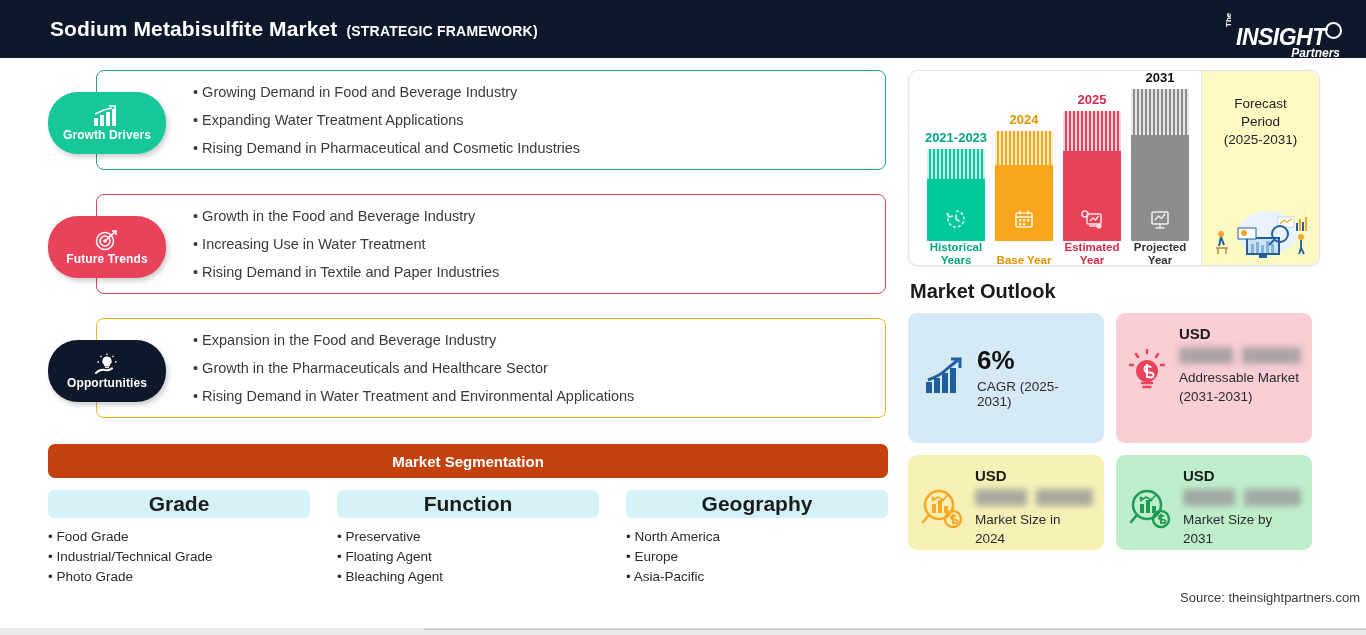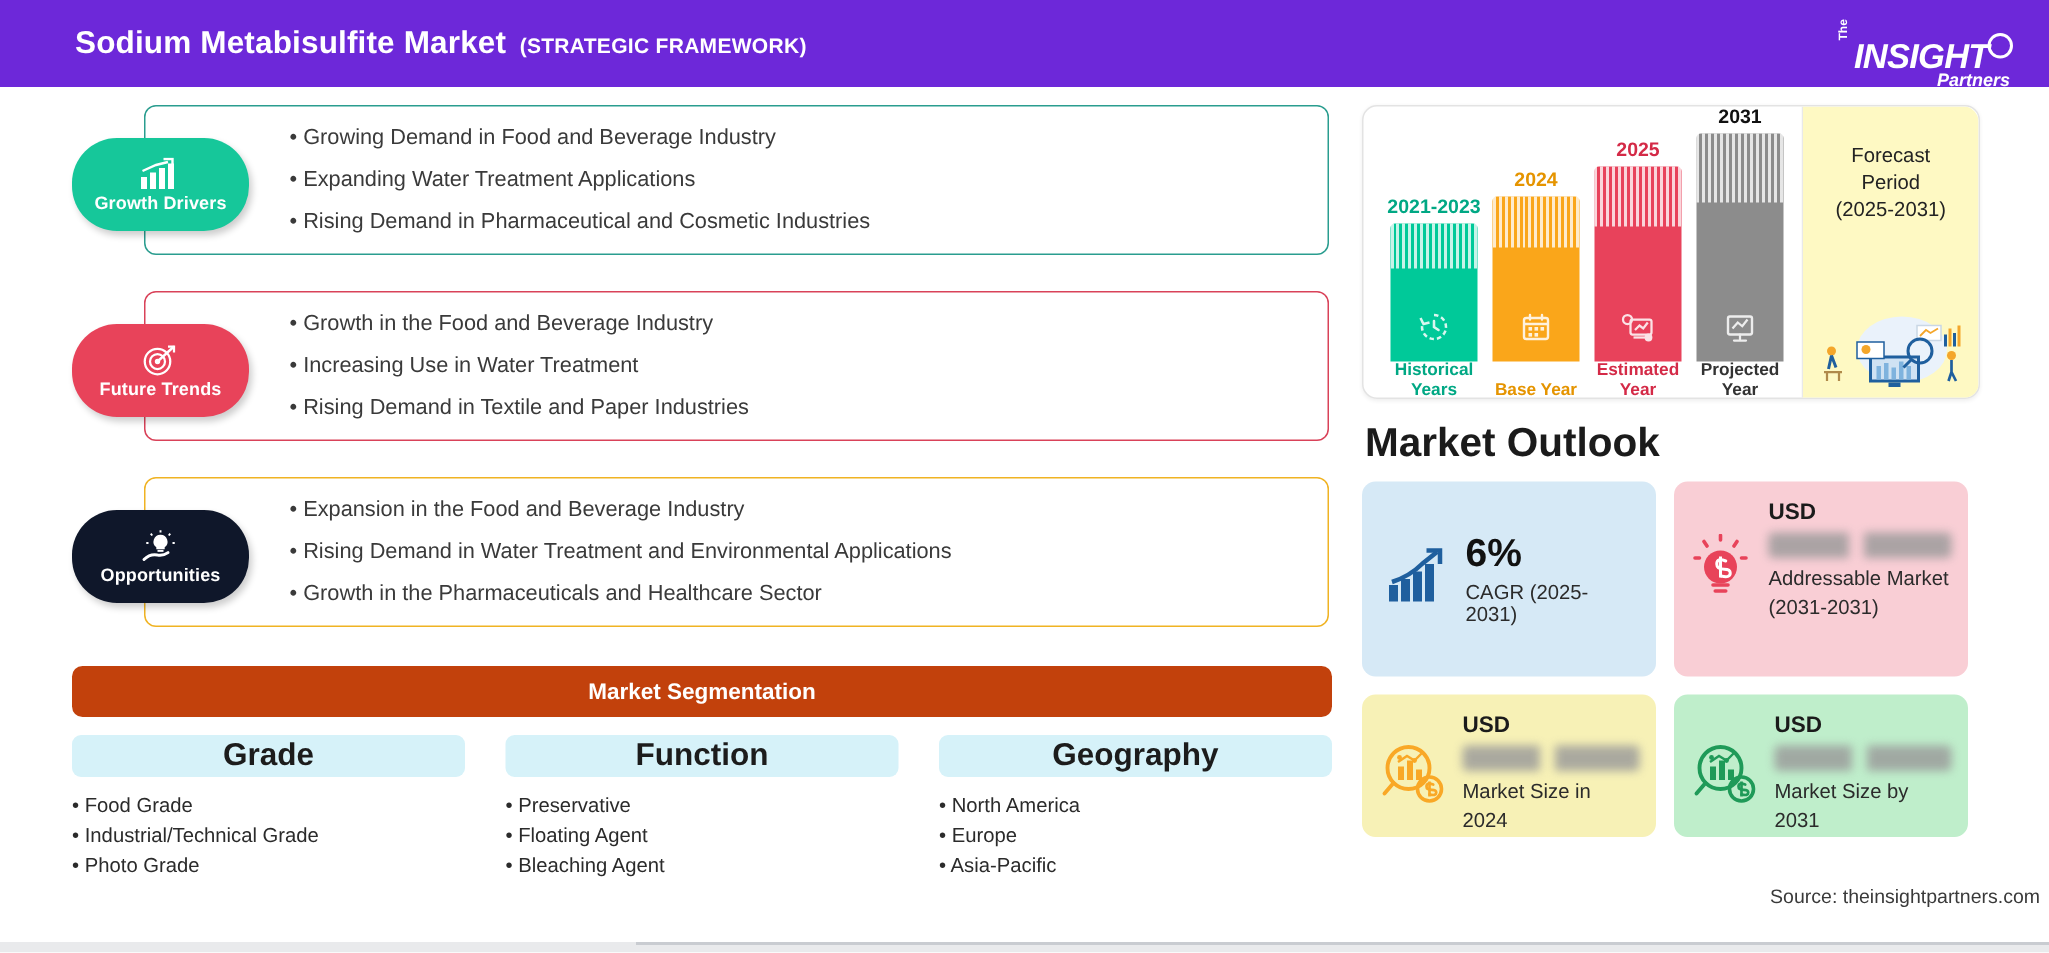--- a/index.html
+++ b/index.html
@@ -14,7 +14,7 @@
   
   .header {
     position: absolute; left: 0; top: 0; width: 1366px; height: 58px;
-    background: #6d28d9; display: flex; align-items: center;
+    background: #0f172a; display: flex; align-items: center;
   }
   .header-title-wrap { display: flex; align-items: baseline; margin-left: 50px; }
   .header-title { color: #ffffff; font-size: 21px; font-weight: bold; letter-spacing: .1px; }

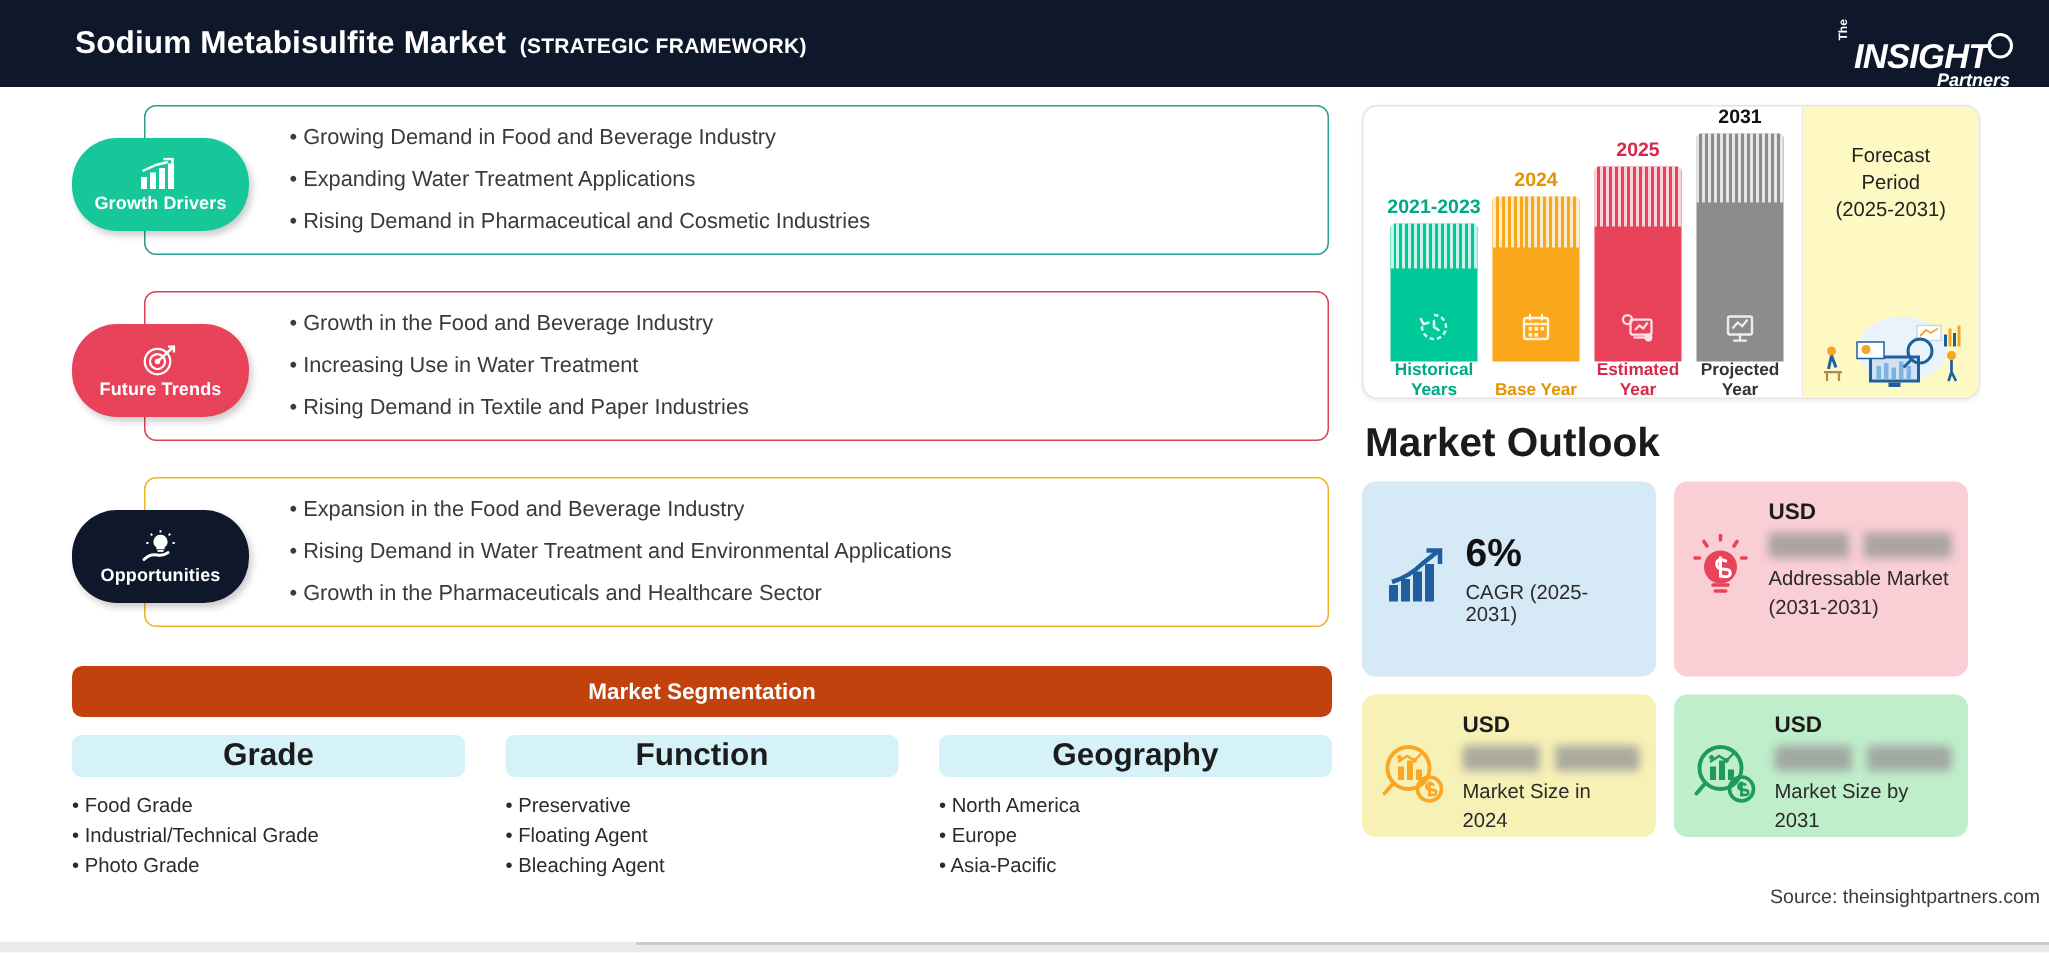--- a/index.html
+++ b/index.html
@@ -98,7 +98,7 @@
   .fp-t { font-size: 13.5px; color: #232323; line-height: 18px; }
   .fp-ill { position: absolute; left: 6px; bottom: 8px; width: 106px; height: 58px; }
 
-  .outlook-title { margin: 14px 0 10px 2px; font-size: 27px; font-weight: bold; color: #1b1b1b; }
+  .outlook-title { margin: 14px 0 10px 2px; font-size: 20px; font-weight: bold; color: #1b1b1b; }
 
   .cards { display: flex; flex-wrap: wrap; gap: 12px; width: 412px; }
   .ocard { width: 196px; border-radius: 9px; padding: 12px 11px; position: relative; }

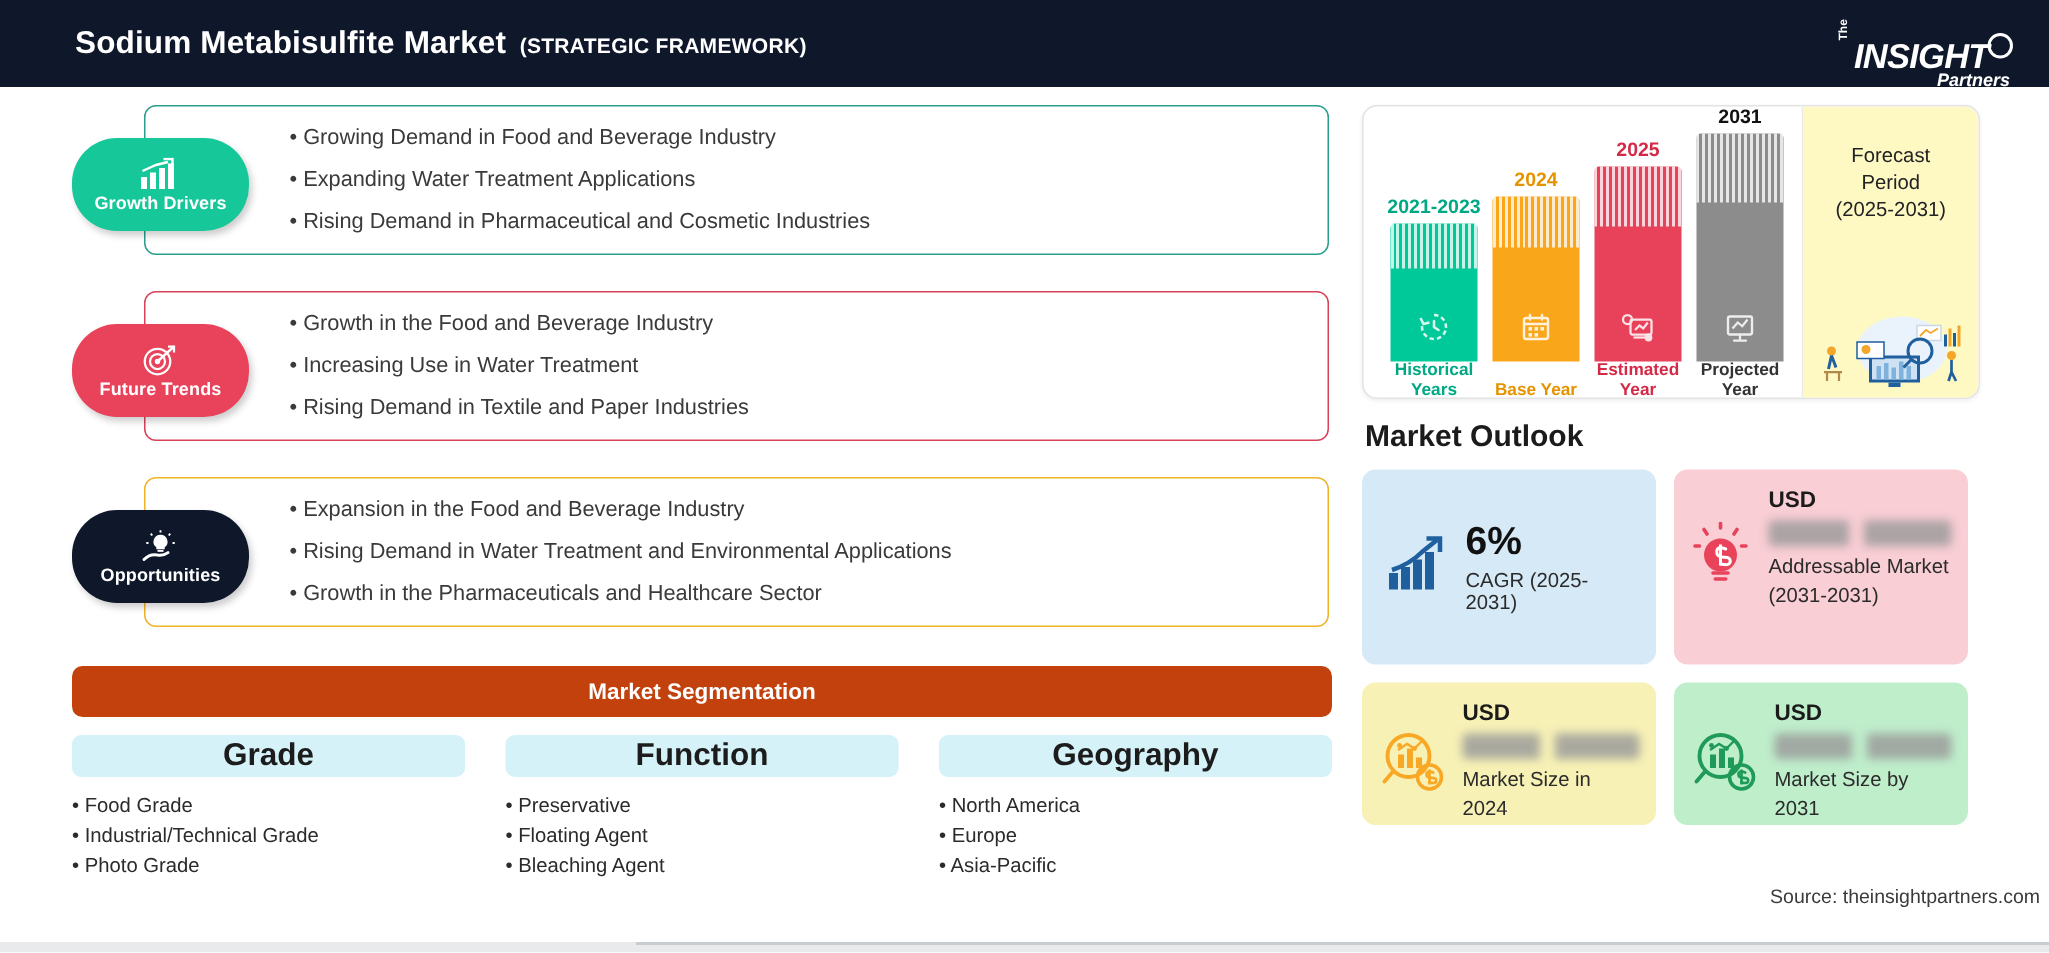--- a/index.html
+++ b/index.html
@@ -188,8 +188,8 @@
     <div class="strat-row" style="margin-top:24px;">
       <div class="strat-box t-amber">
         <div class="bullet">Expansion in the Food and Beverage Industry</div>
+        <div class="bullet">Growth in the Pharmaceuticals and Healthcare Sector</div>
         <div class="bullet">Rising Demand in Water Treatment and Environmental Applications</div>
-        <div class="bullet">Growth in the Pharmaceuticals and Healthcare Sector</div>
       </div>
       <div class="badge g-amber">
         <span class="badge-icon">

